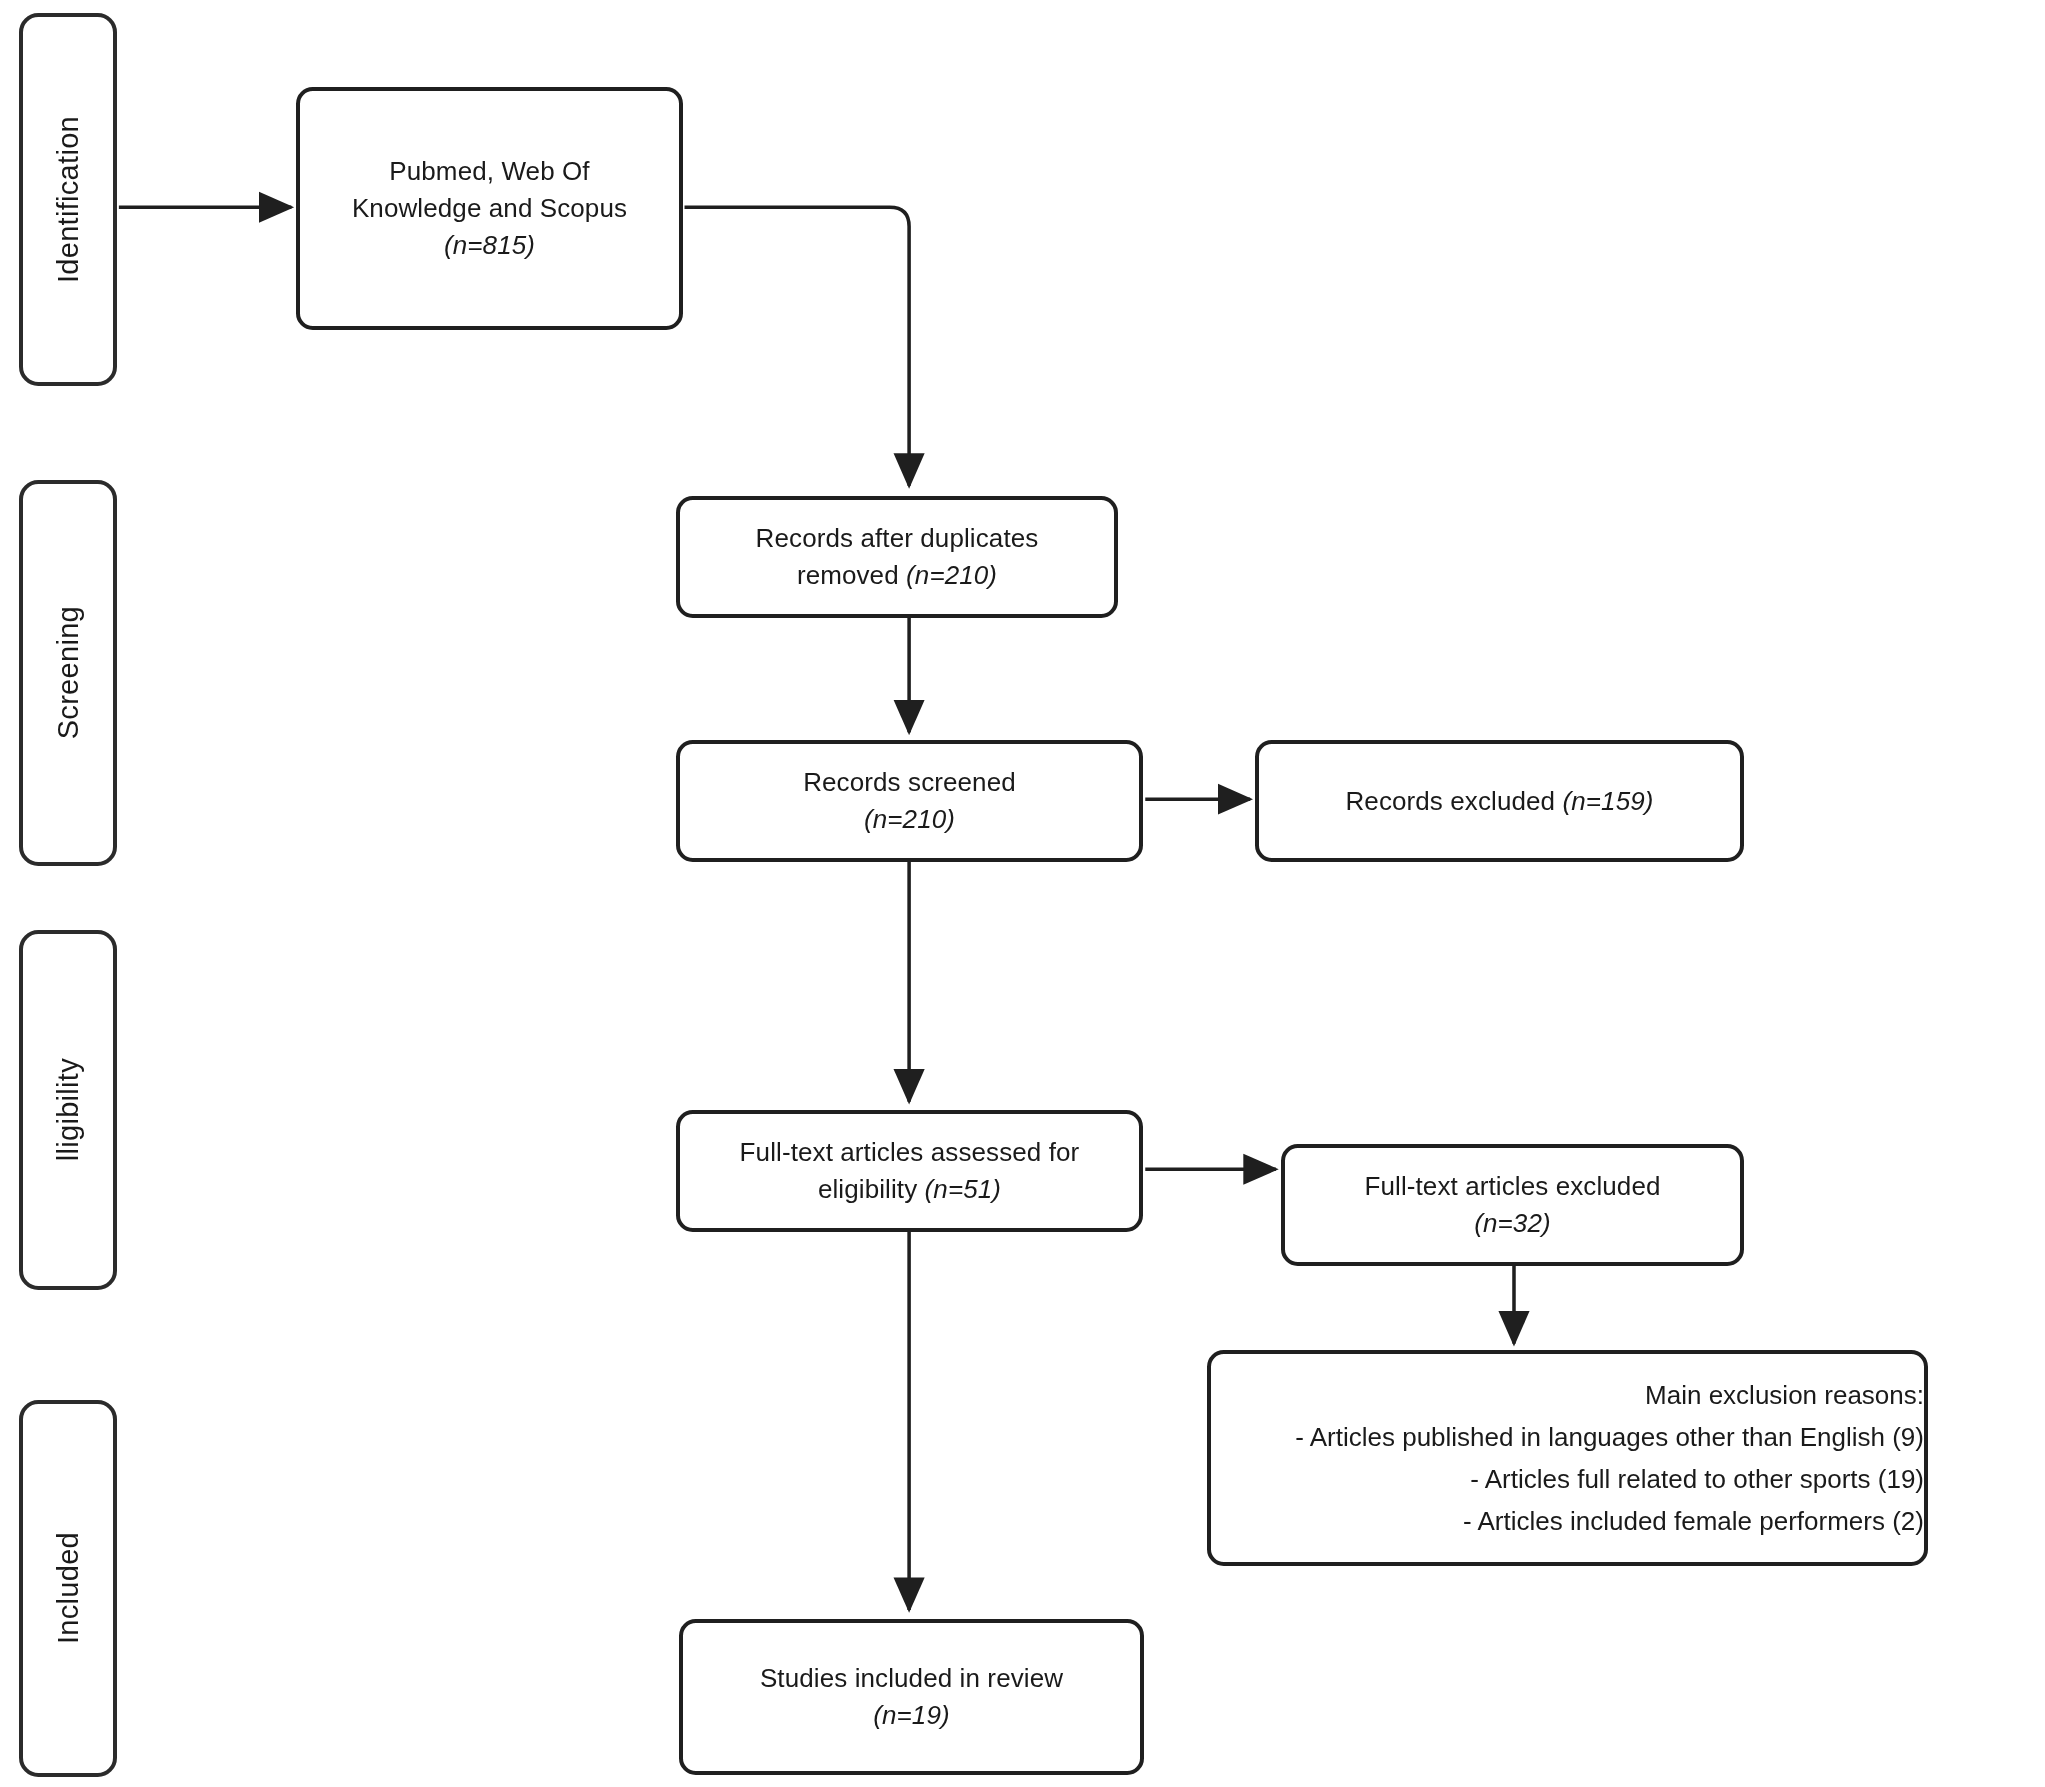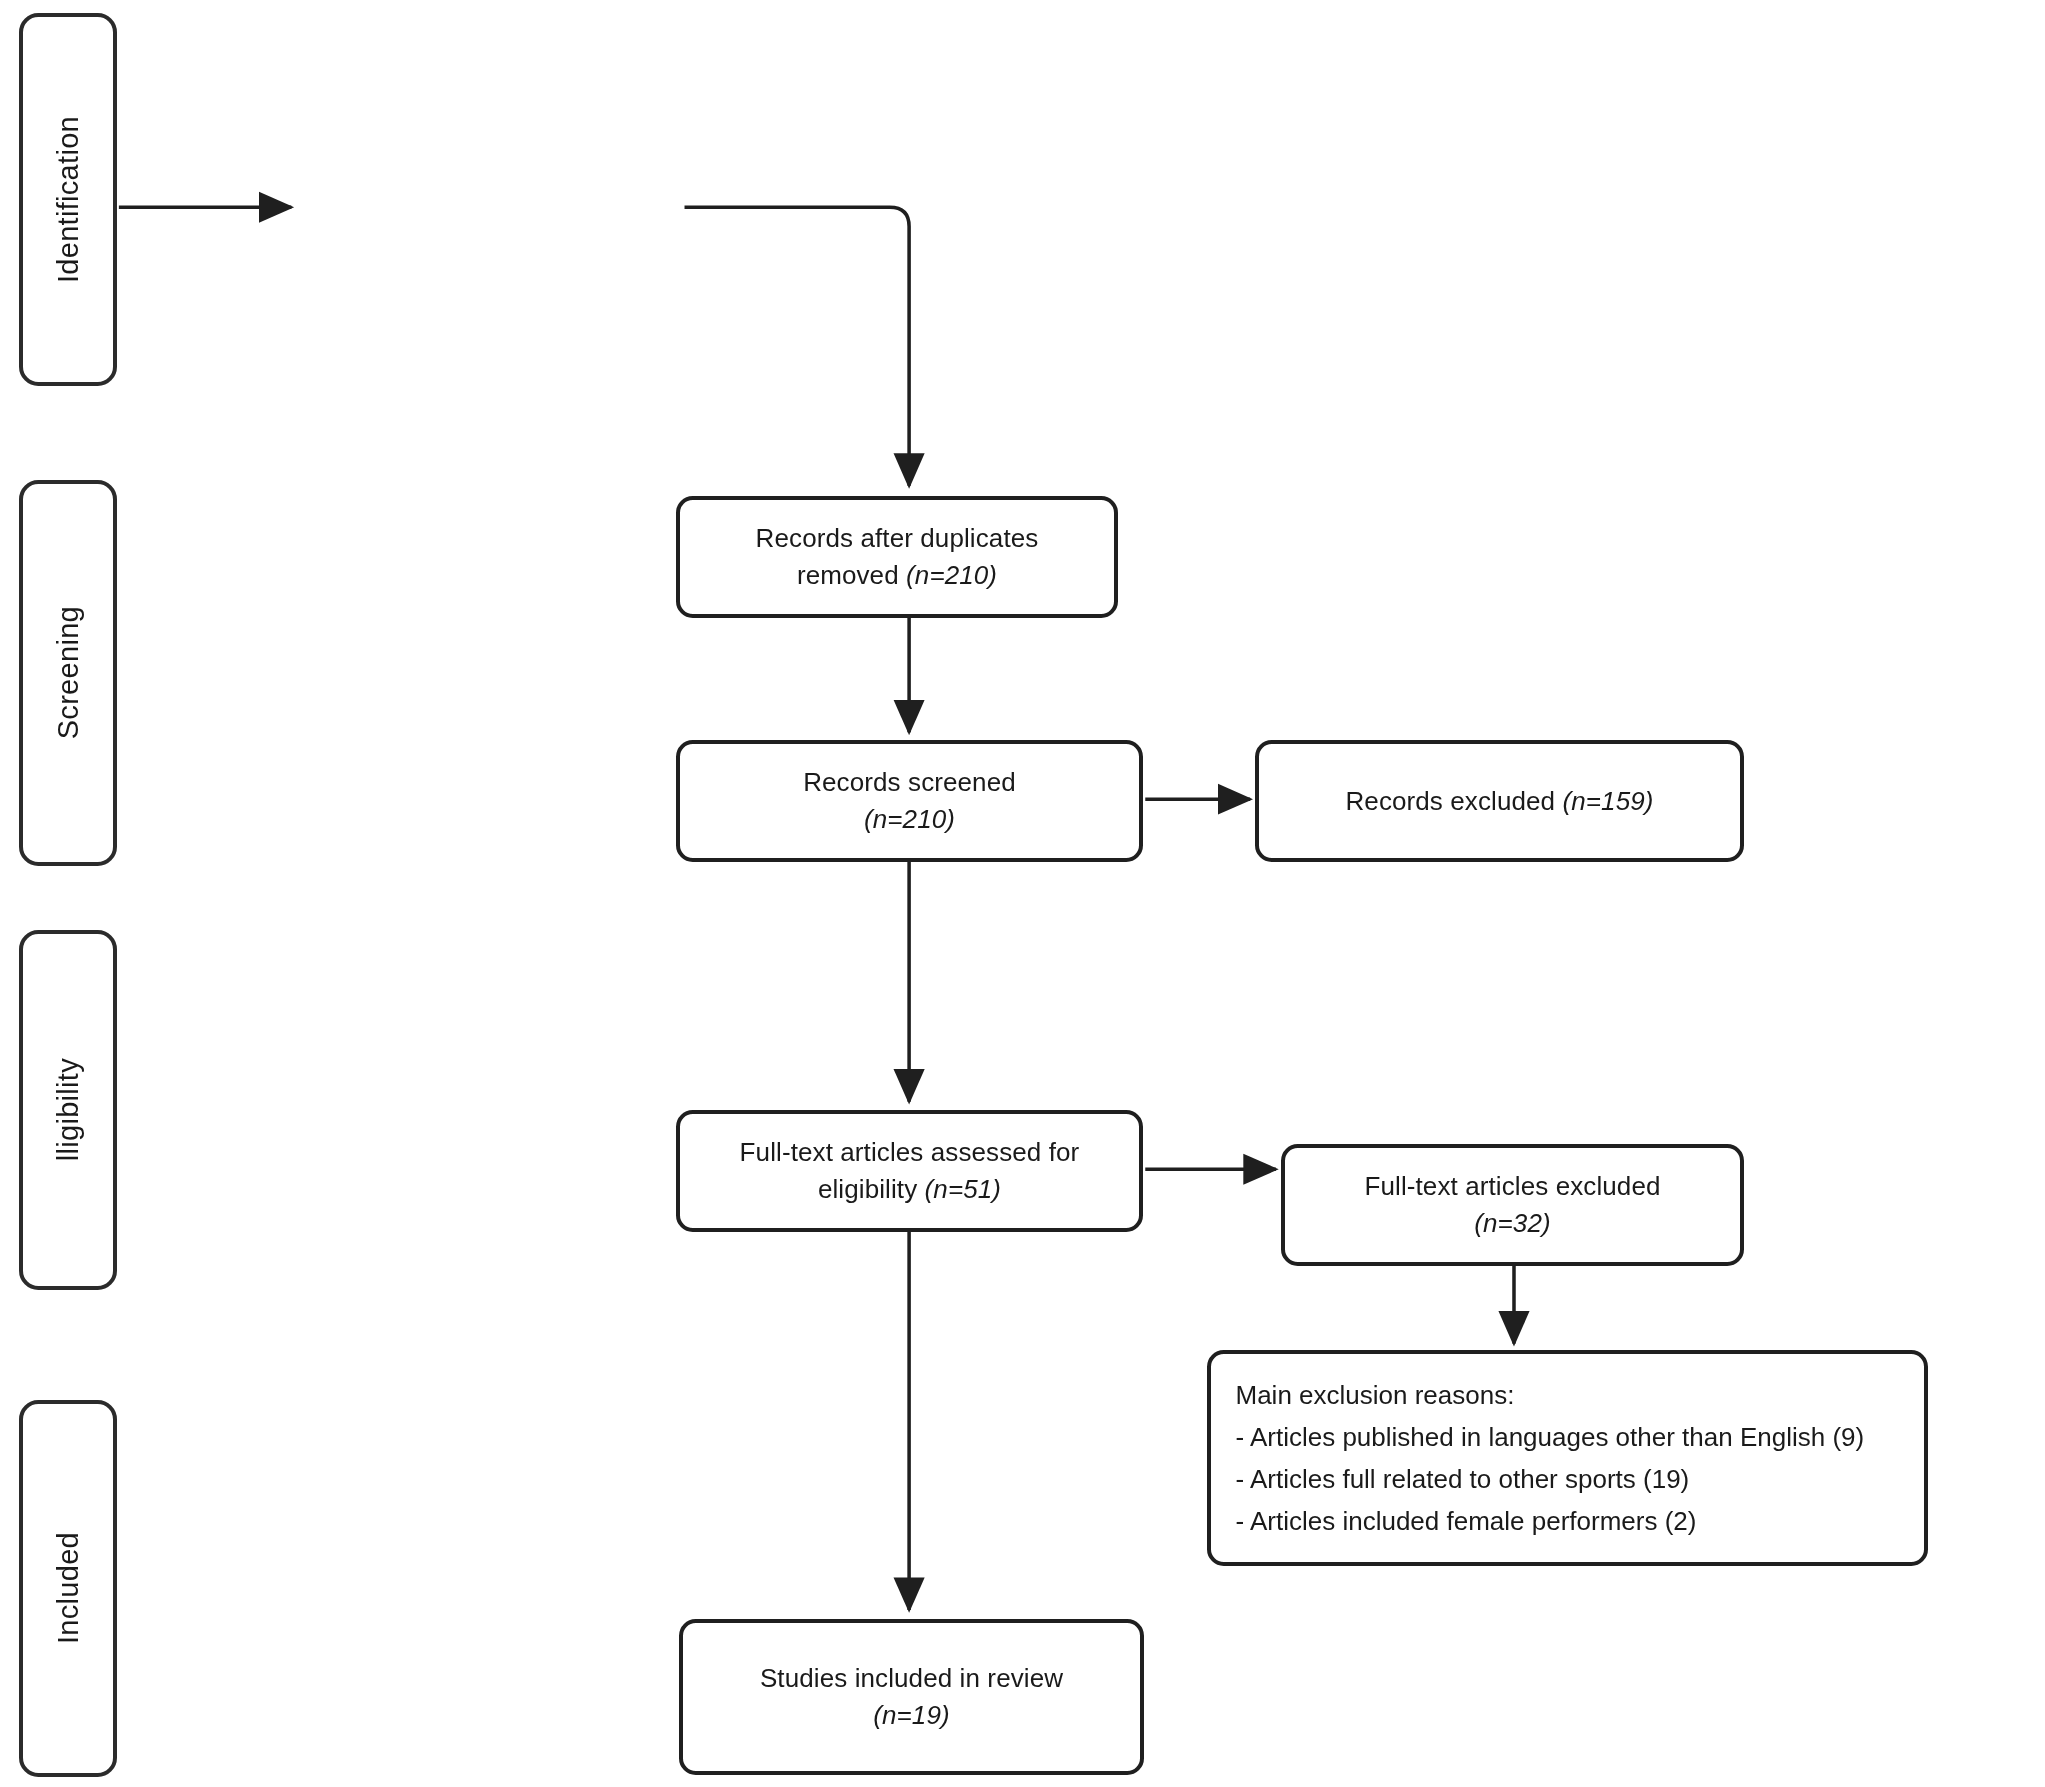--- a/index.html
+++ b/index.html
@@ -128,6 +128,11 @@
     <span class="vtxt">Included</span>
   </div>
 
+  <div class="node" style="left:296px; top:87px; width:387px; height:243px;">
+    <span class="txt">Pubmed, Web Of
+Knowledge and Scopus
+<em class="nital">(n=815)</em></span>
+  </div>
 
   <div class="node" style="left:676px; top:496px; width:442px; height:122px;">
     <span class="txt">Records after duplicates

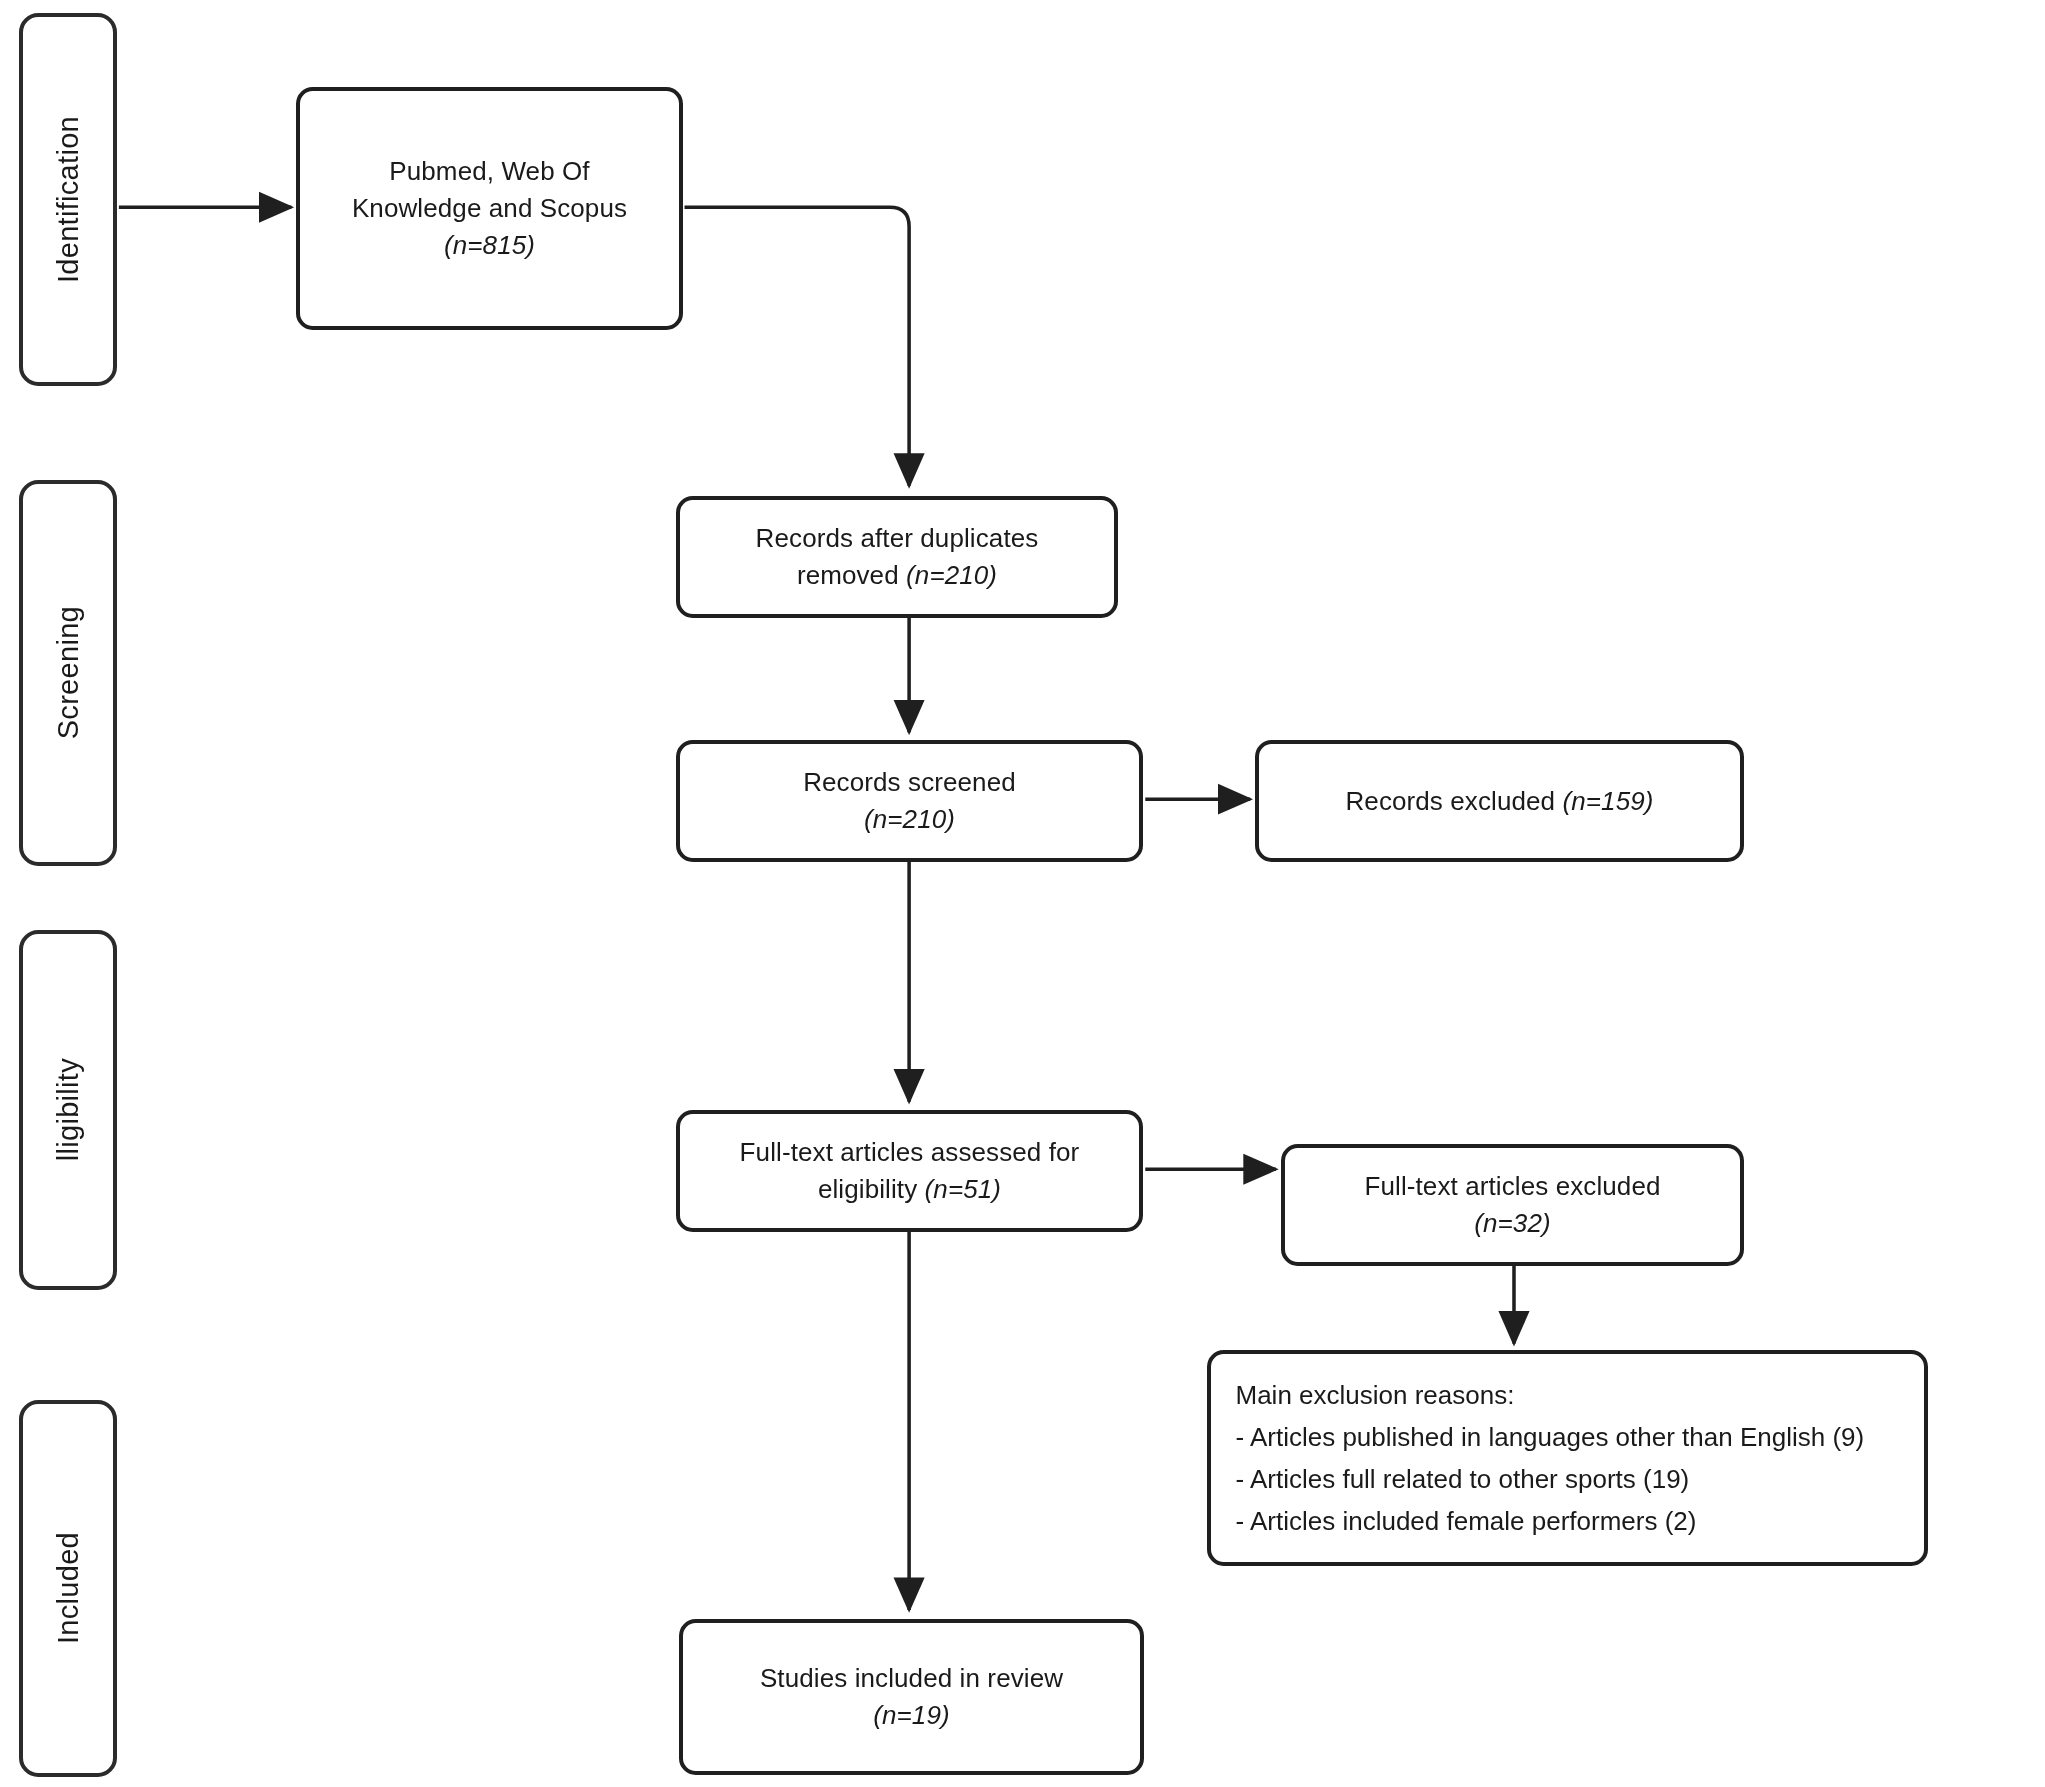--- a/index.html
+++ b/index.html
@@ -76,6 +76,7 @@
     line-height: 1.62;
     color: #1a1a1a;
     white-space: nowrap;
+    text-align: right;
   }
   em.nital {
     font-style: italic;

